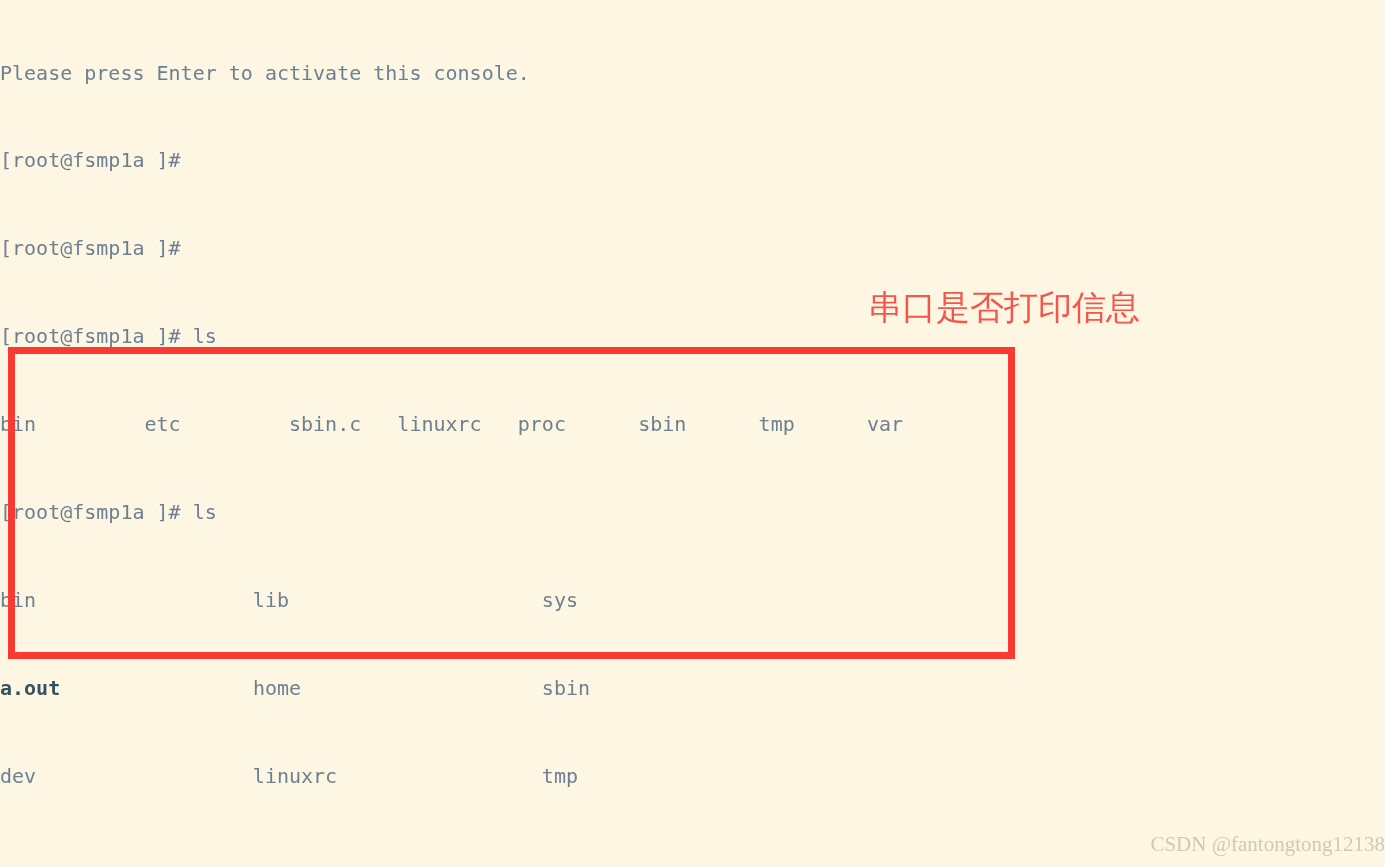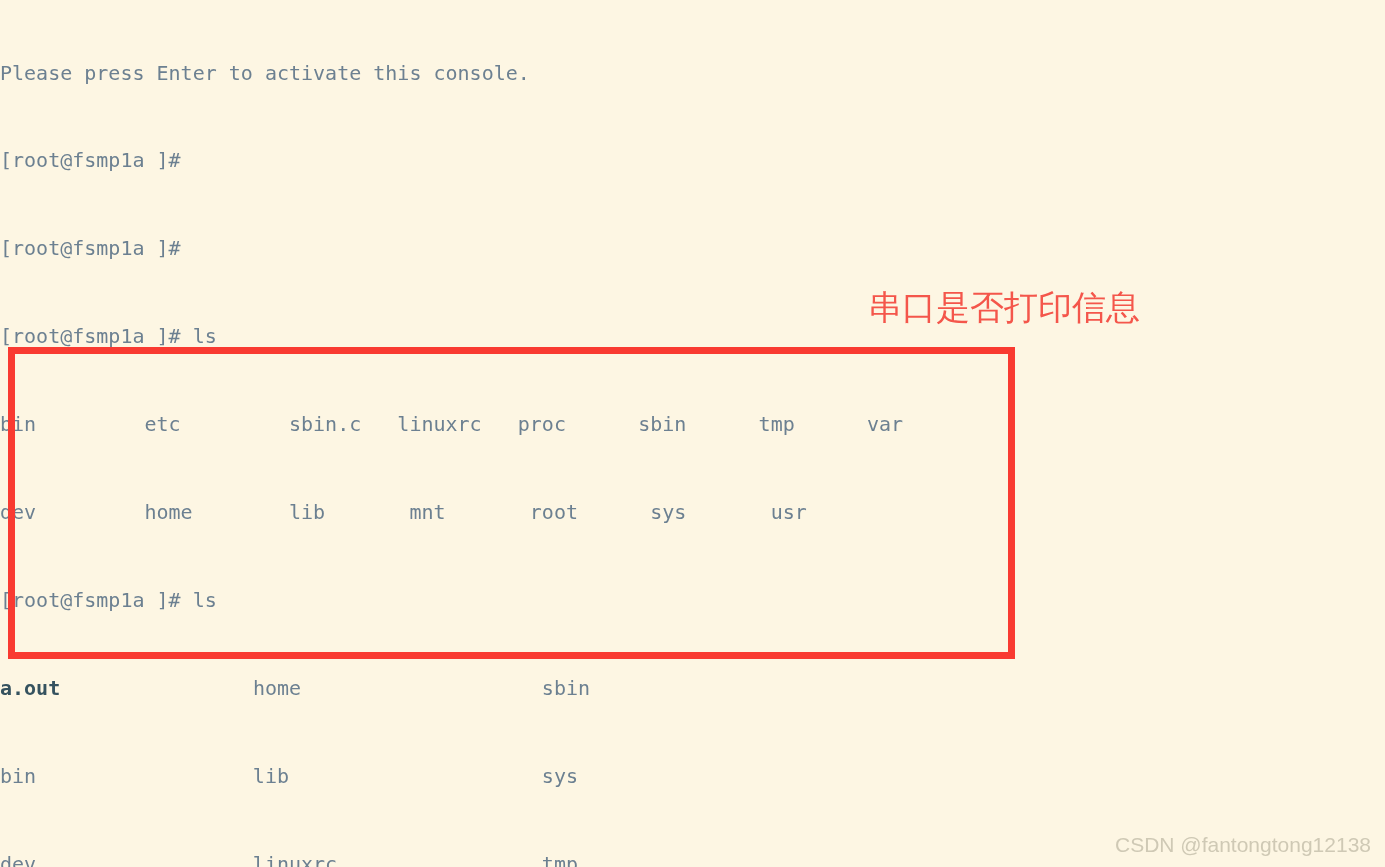--- a/index.html
+++ b/index.html
@@ -83,7 +83,6 @@
     <div class="line">[root@fsmp1a ]#</div>
     <div class="line">[root@fsmp1a ]# ls</div>
     <div class="line">bin         etc         sbin.c   linuxrc   proc      sbin      tmp      var</div>
-    <div class="line">dev         home        lib       mnt       root      sys       usr</div>
     <div class="line">[root@fsmp1a ]# ls</div>
     <div class="line"><span class="exe">a.out</span><span id="l07rest">                home                    sbin</span></div>
     <div class="line">bin                  lib                     sys</div>

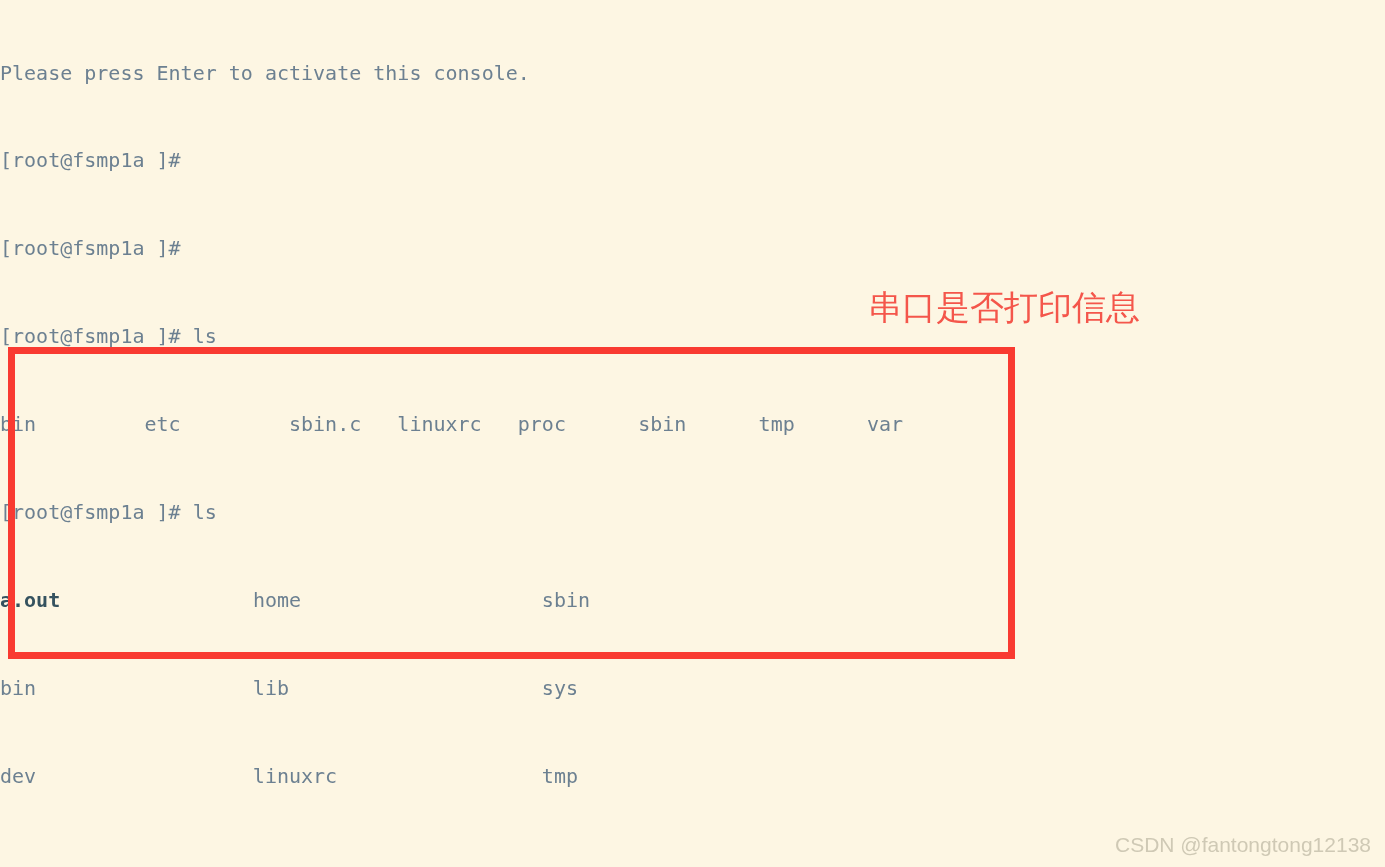--- a/index.html
+++ b/index.html
@@ -84,8 +84,8 @@
     <div class="line">[root@fsmp1a ]# ls</div>
     <div class="line">bin         etc         sbin.c   linuxrc   proc      sbin      tmp      var</div>
     <div class="line">[root@fsmp1a ]# ls</div>
+    <div class="line">bin                  lib                     sys</div>
     <div class="line"><span class="exe">a.out</span><span id="l07rest">                home                    sbin</span></div>
-    <div class="line">bin                  lib                     sys</div>
     <div class="line">dev                  linuxrc                 tmp</div>
     
     

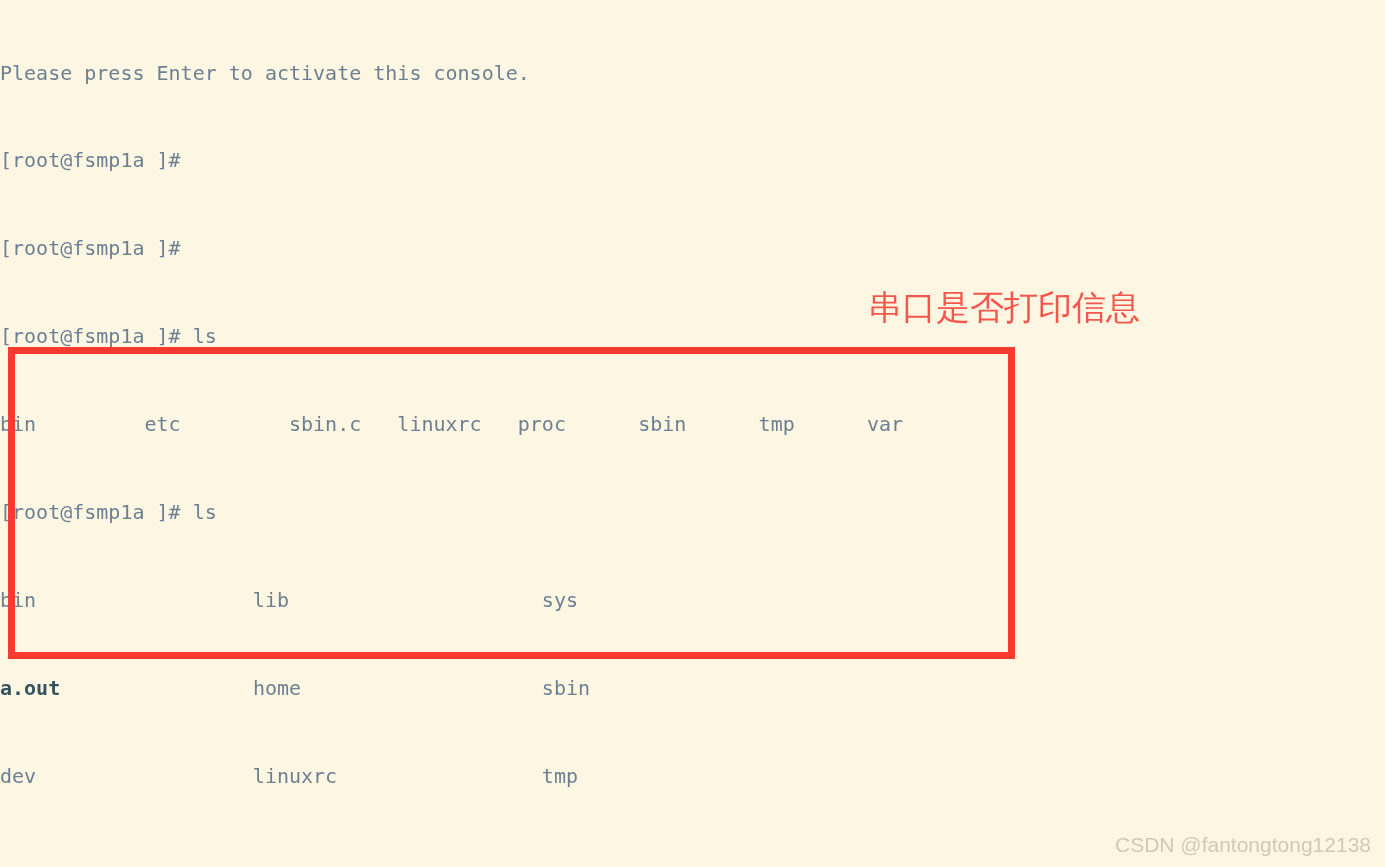--- a/index.html
+++ b/index.html
@@ -64,9 +64,9 @@
   }
   #watermark {
     position: absolute;
-    right: 14px;
+    right: 0;
     bottom: 10px;
-    font-family: Liberation Sans, sans-serif;
+    font-family: Liberation Serif, serif;
     font-size: 21px;
     color: #cfc9b5;
     white-space: pre;

